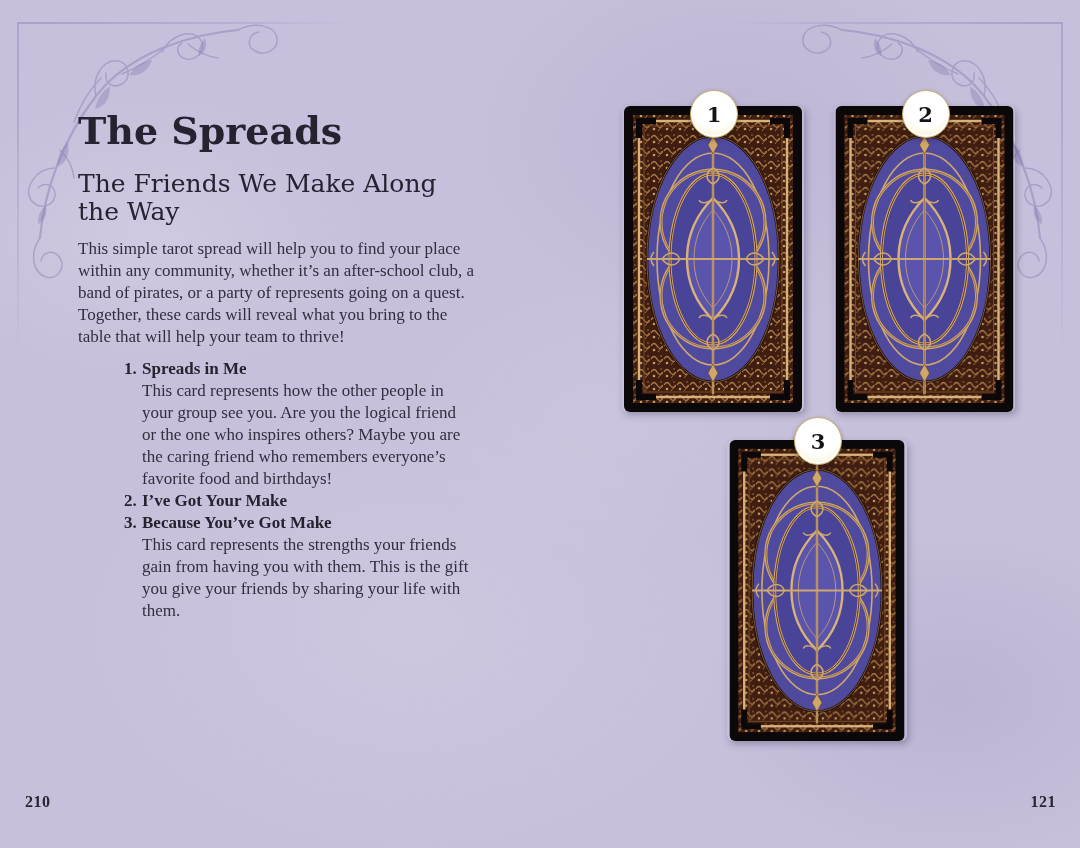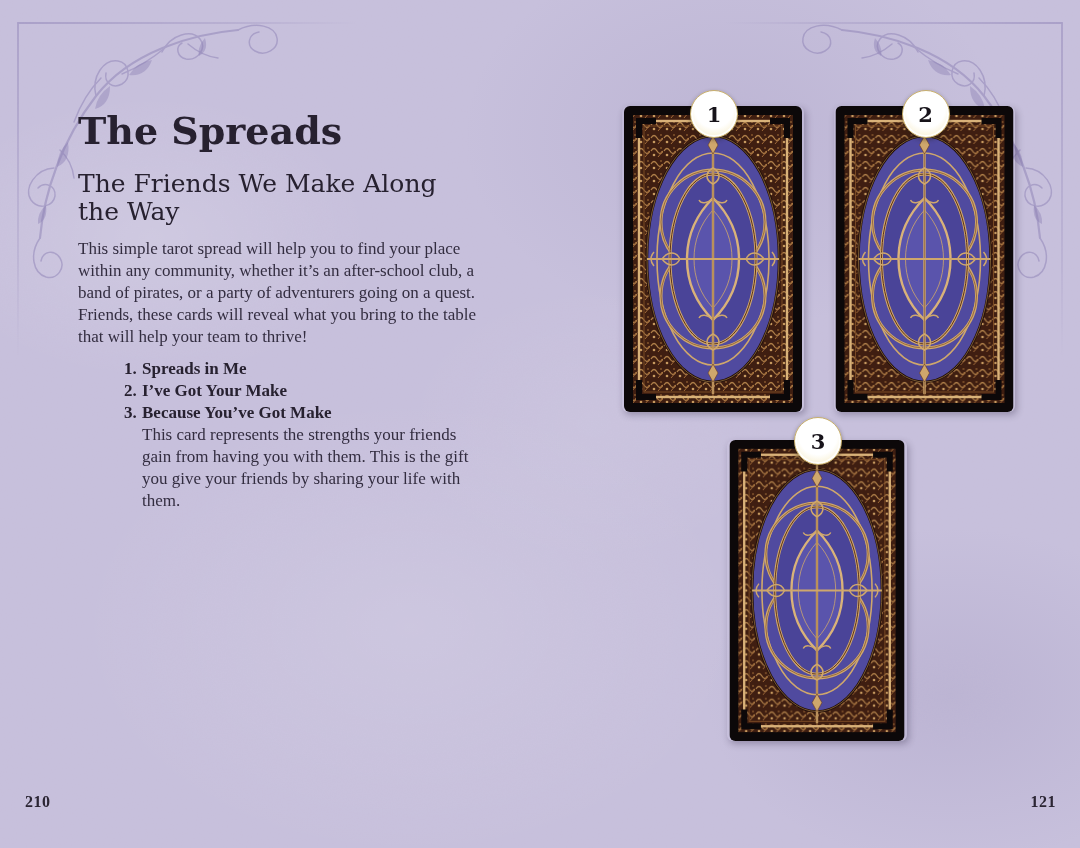--- a/index.html
+++ b/index.html
@@ -192,7 +192,7 @@
   <div class="text-col">
     <h1 class="headline">The Spreads</h1>
     <h2 class="subhead">The Friends We Make Along the Way</h2>
-    <p class="intro">This simple tarot spread will help you to find your place within any community, whether it’s an after-school club, a band of pirates, or a party of adventurers going on a quest. Friends, these cards will reveal what you bring to the table that will help your team to thrive!</p>
+    <p class="intro">This simple tarot spread will help you to find your place within any community, whether it’s an after-school club, a band of pirates, or a party of represents going on a quest. Together, these cards will reveal what you bring to the table that will help your team to thrive!</p>
 
     <div class="spread-list">
       <div class="spread-item">

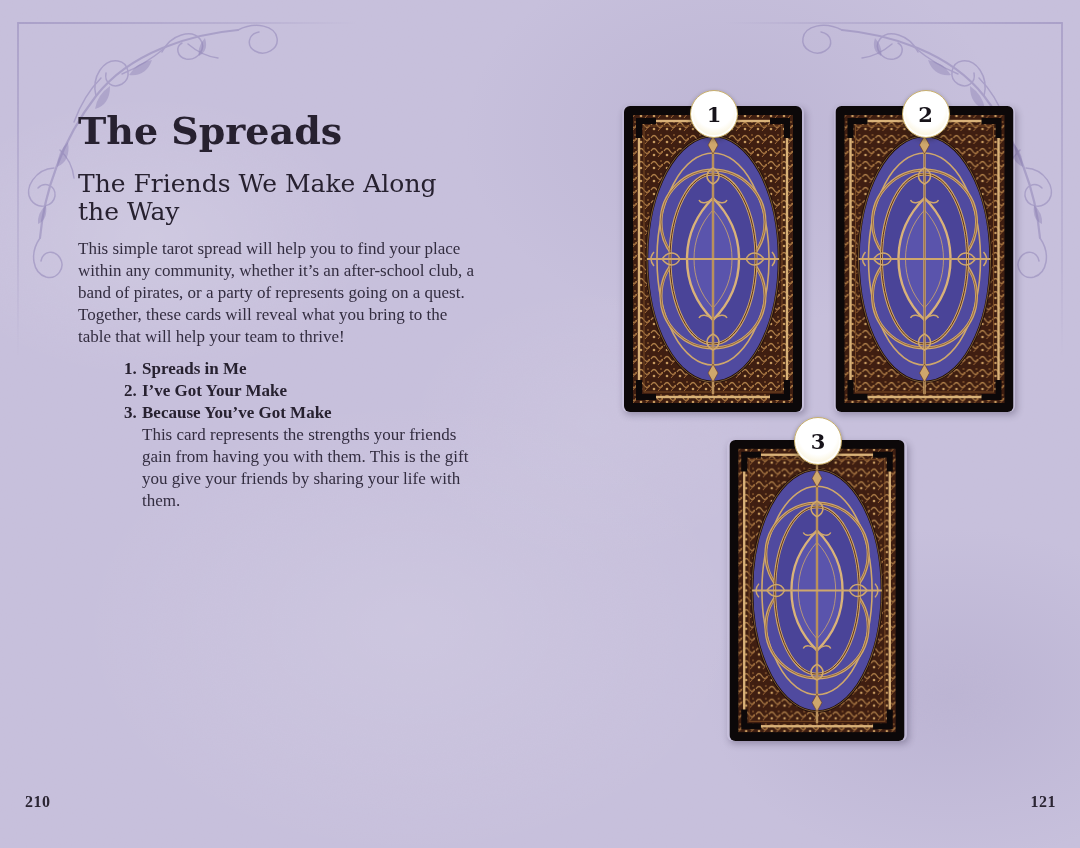--- a/index.html
+++ b/index.html
@@ -200,6 +200,7 @@
           <span class="spread-item-num">1.</span>
           <span>Spreads in Me</span>
         </div>
+        <p class="spread-item-body">This card represents how the other people in your group see you. Are you the logical friend or the one who inspires others? Maybe you are the caring friend who remembers everyone’s favorite food and birthdays!</p>
       </div>
       <div class="spread-item">
         <div class="spread-item-head">

